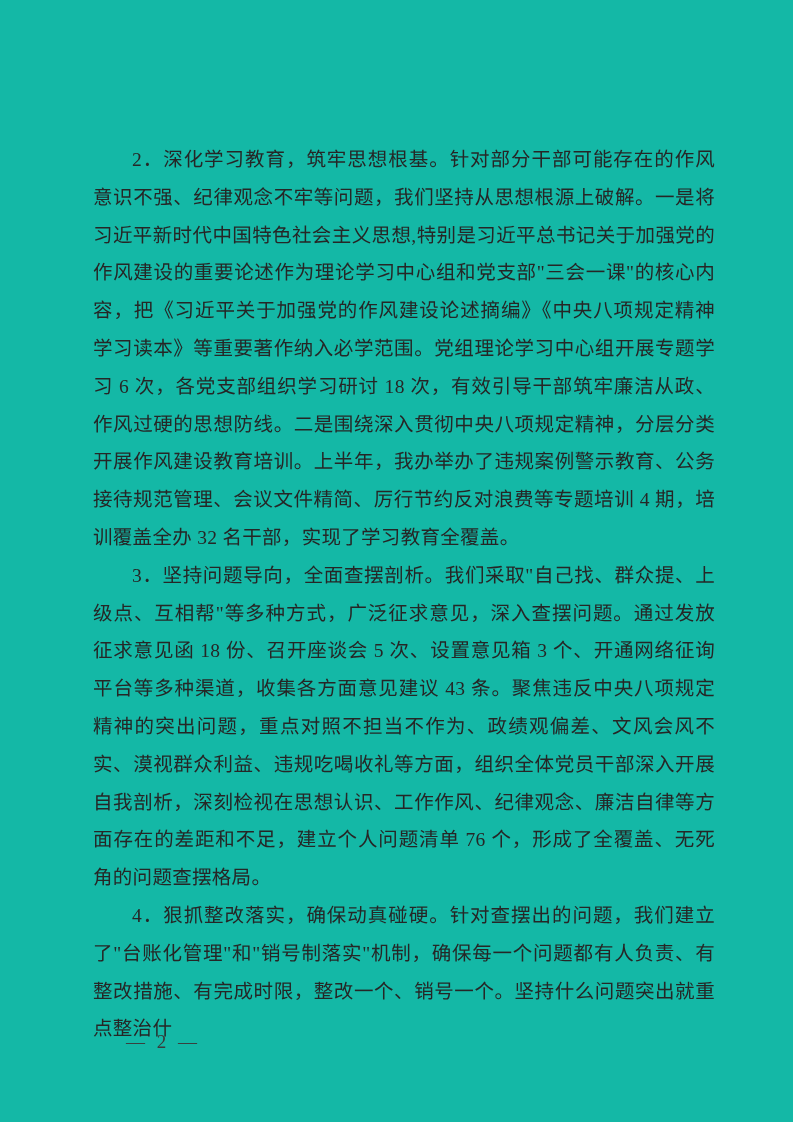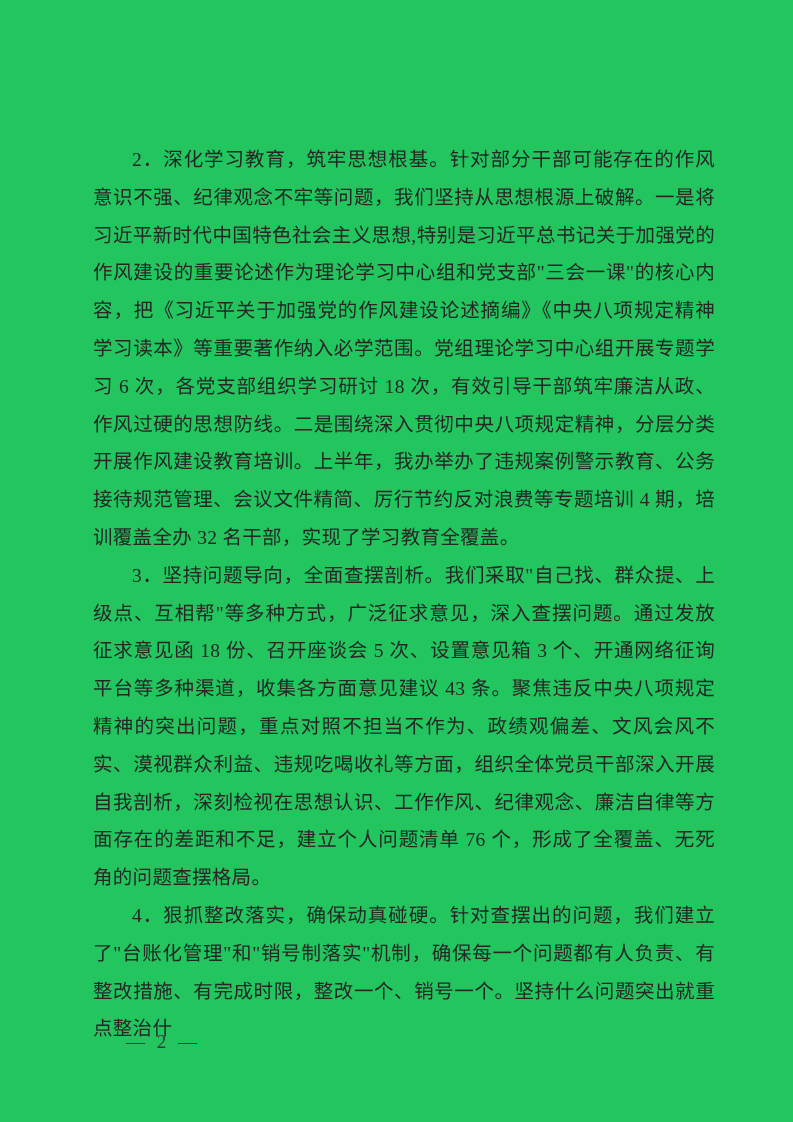--- a/index.html
+++ b/index.html
@@ -11,7 +11,7 @@
     position: relative;
     width: 793px;
     height: 1122px;
-    background: #22c55e;
+    background: #14b8a6;
     overflow: hidden;
     font-family: "Liberation Serif", "DejaVu Serif", serif;
     color: #262626;

